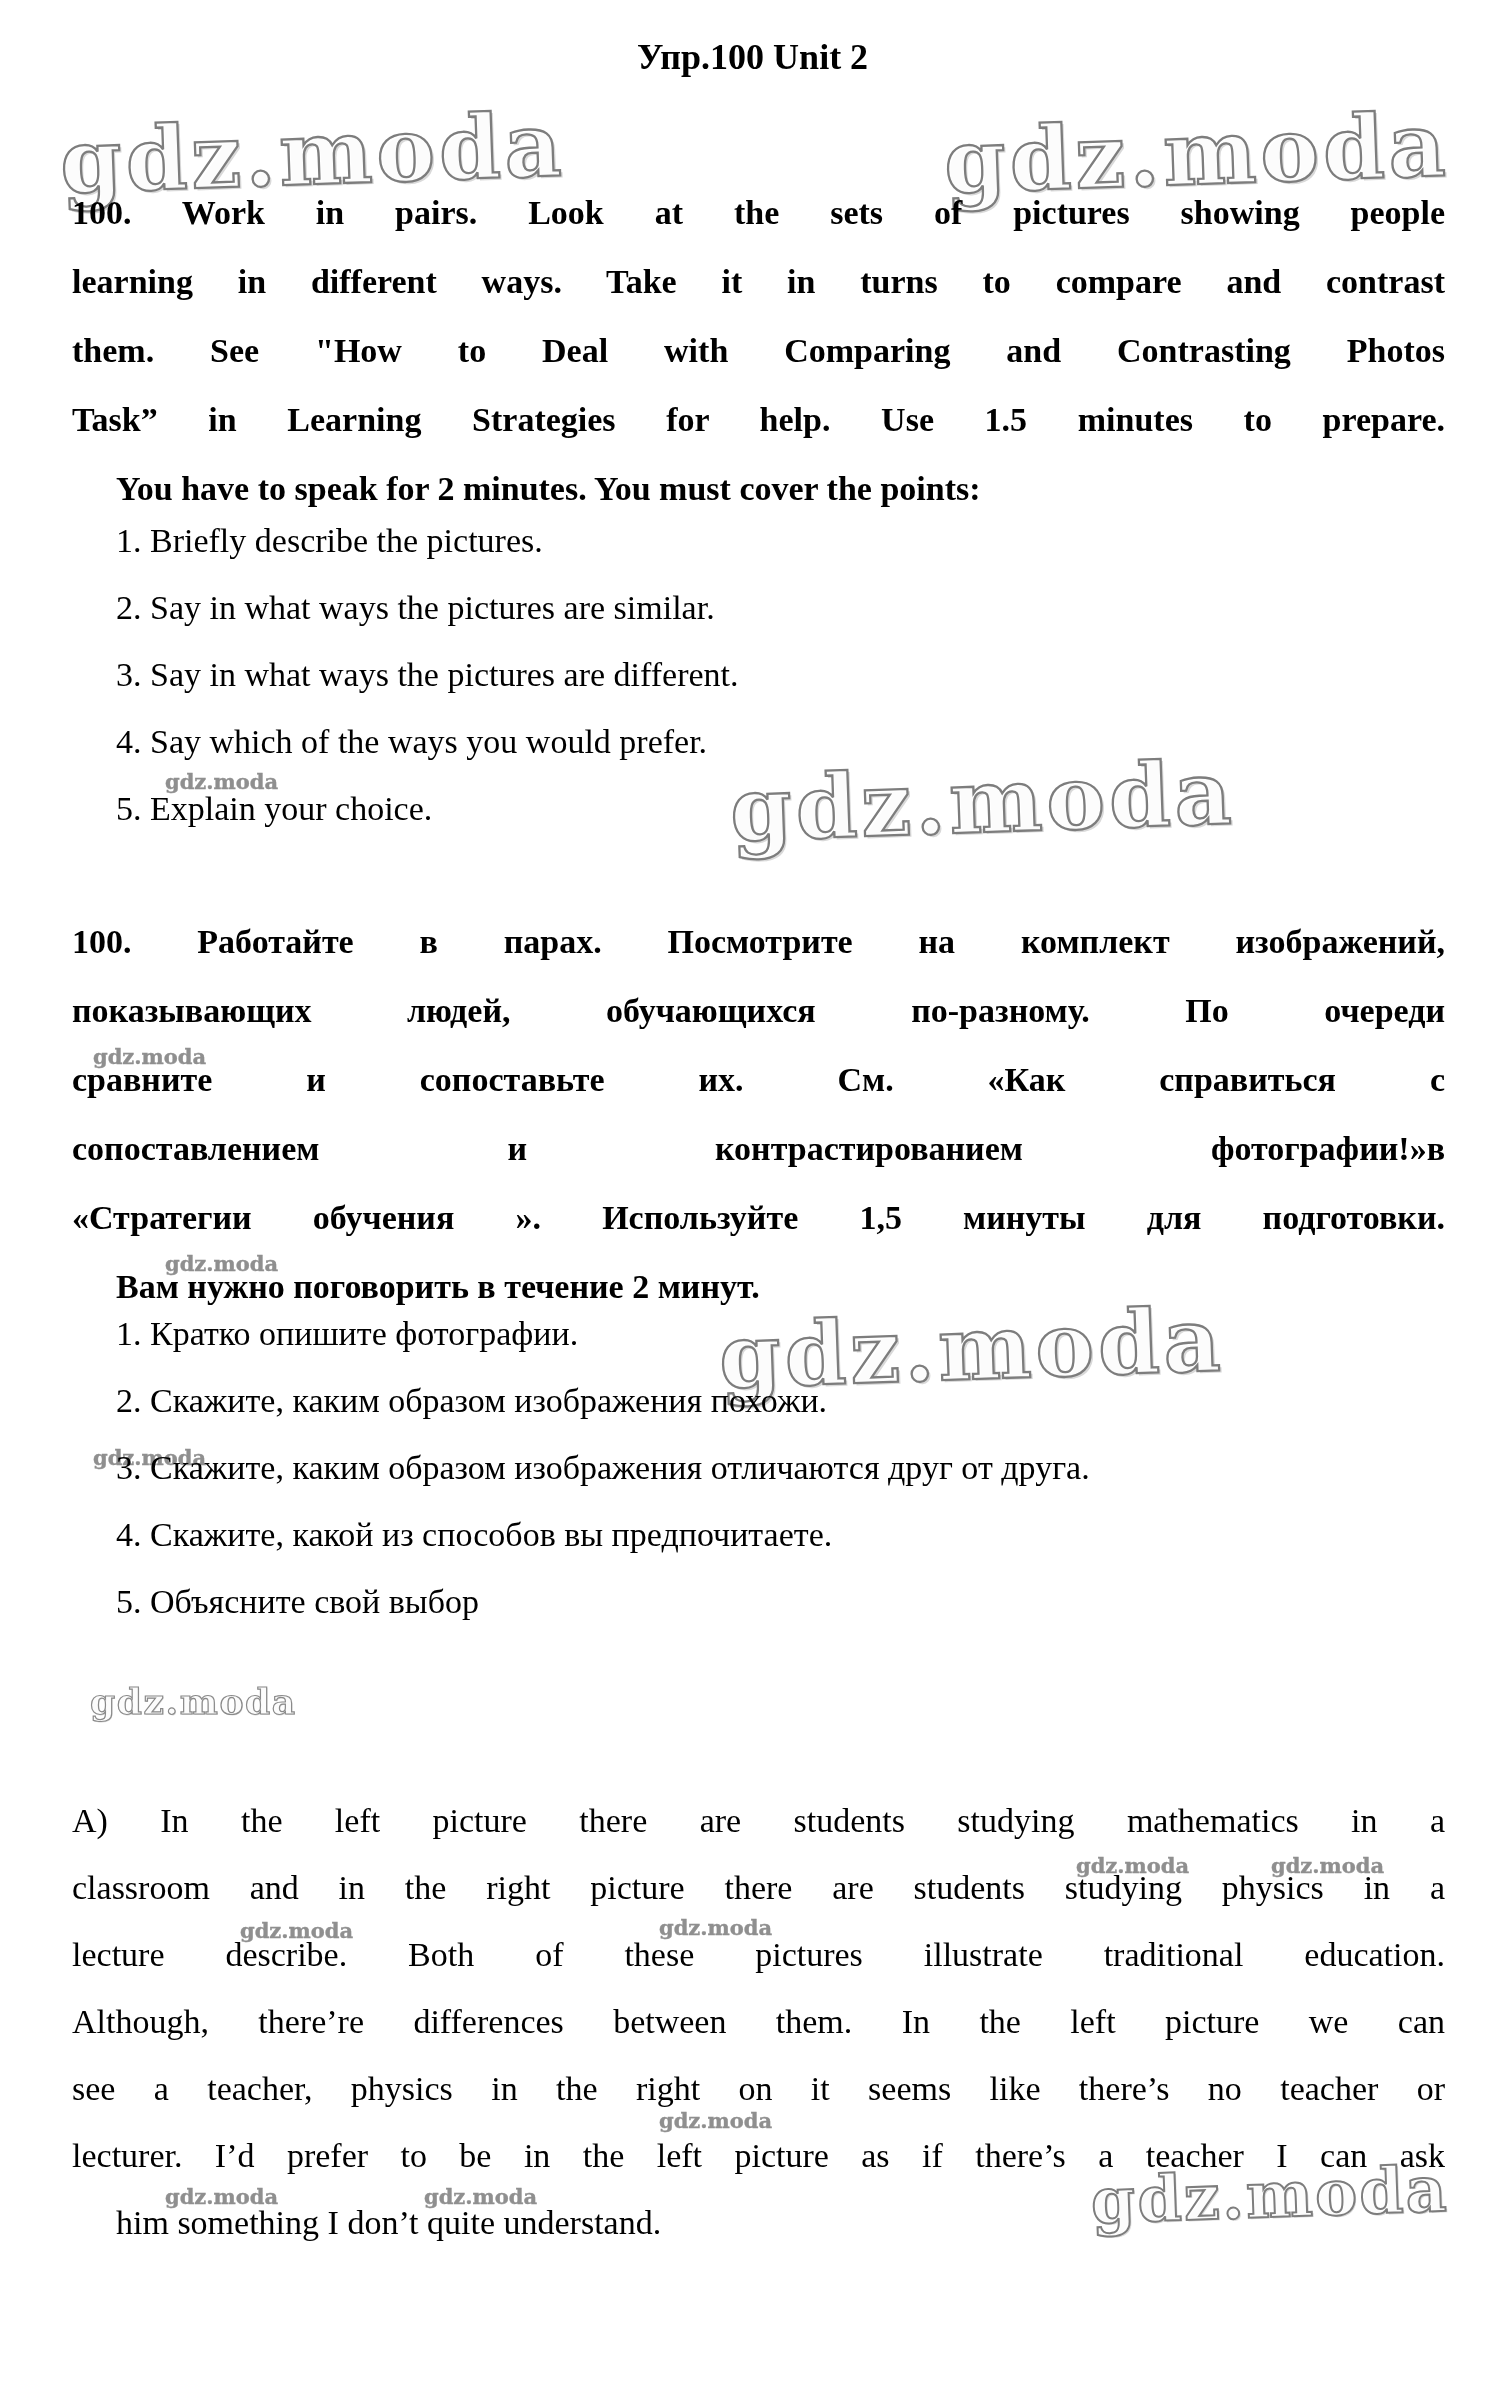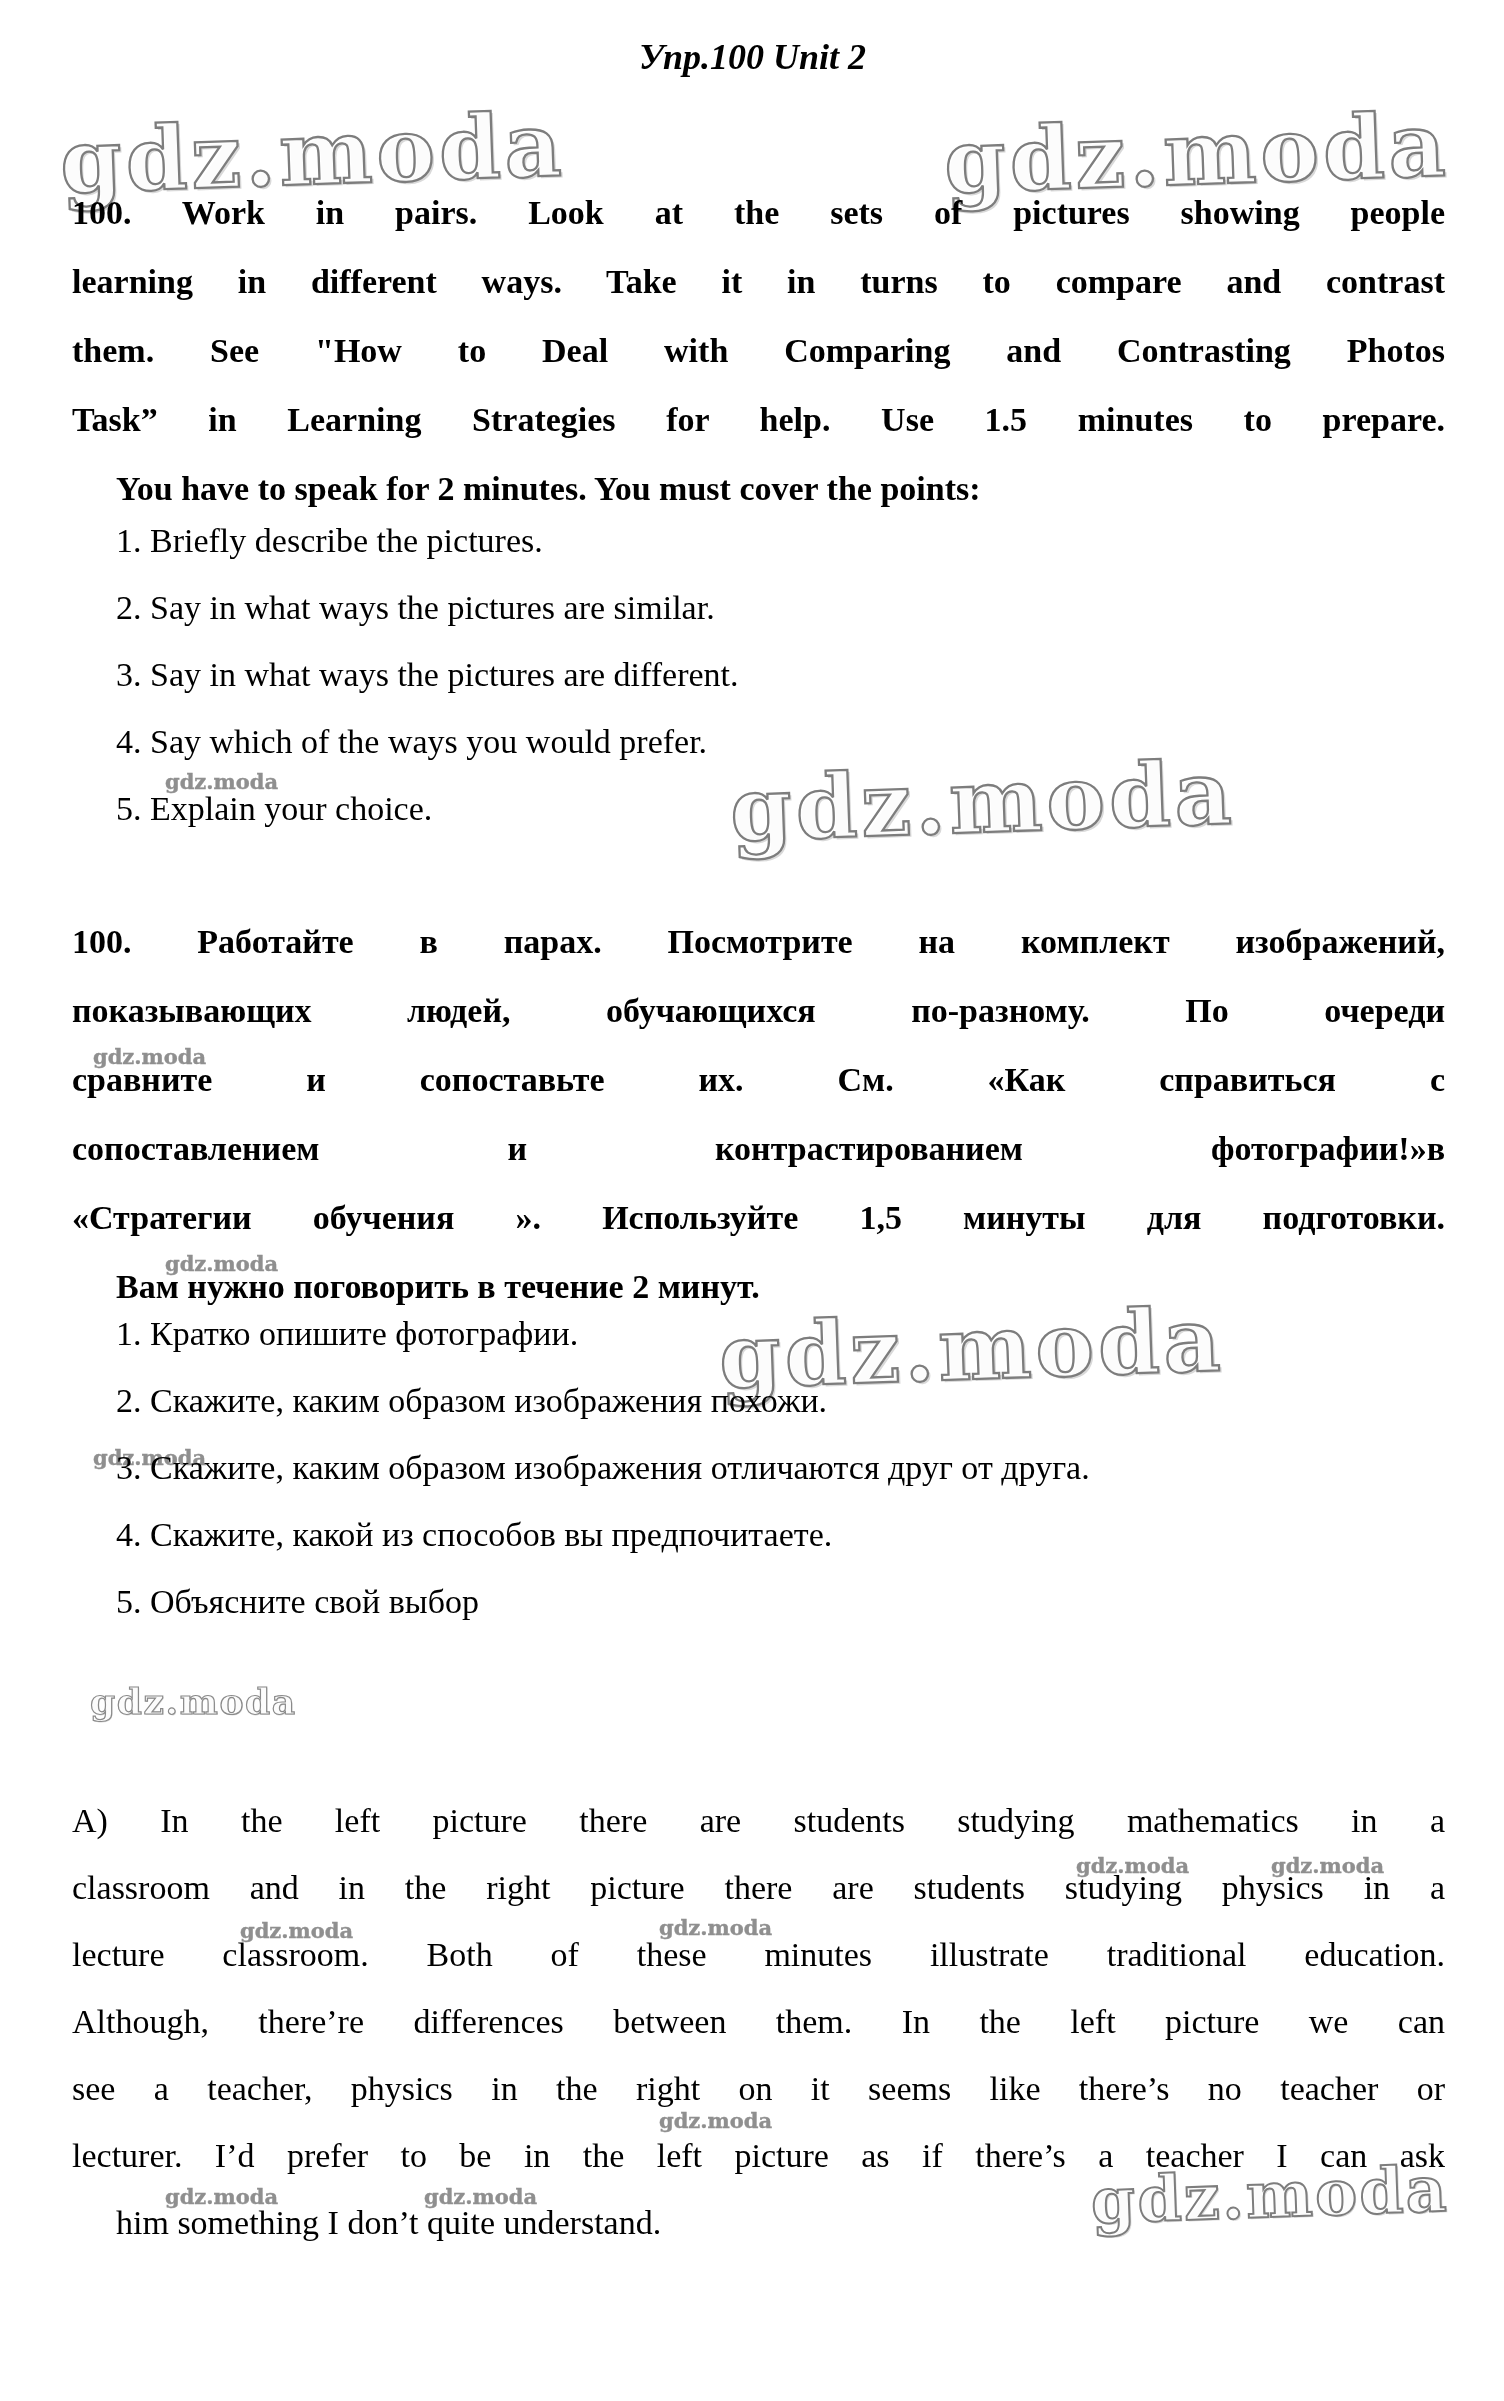--- a/index.html
+++ b/index.html
@@ -31,7 +31,6 @@
     font-weight: bold;
     font-size: 36px;
     z-index: 2;
-    font-style: italic;
   }
   .para-en   { top: 178px;  font-size: 34px; font-weight: bold; line-height: 69px; }
   .list-en   { top: 507px;  font-size: 34px; line-height: 67px; }

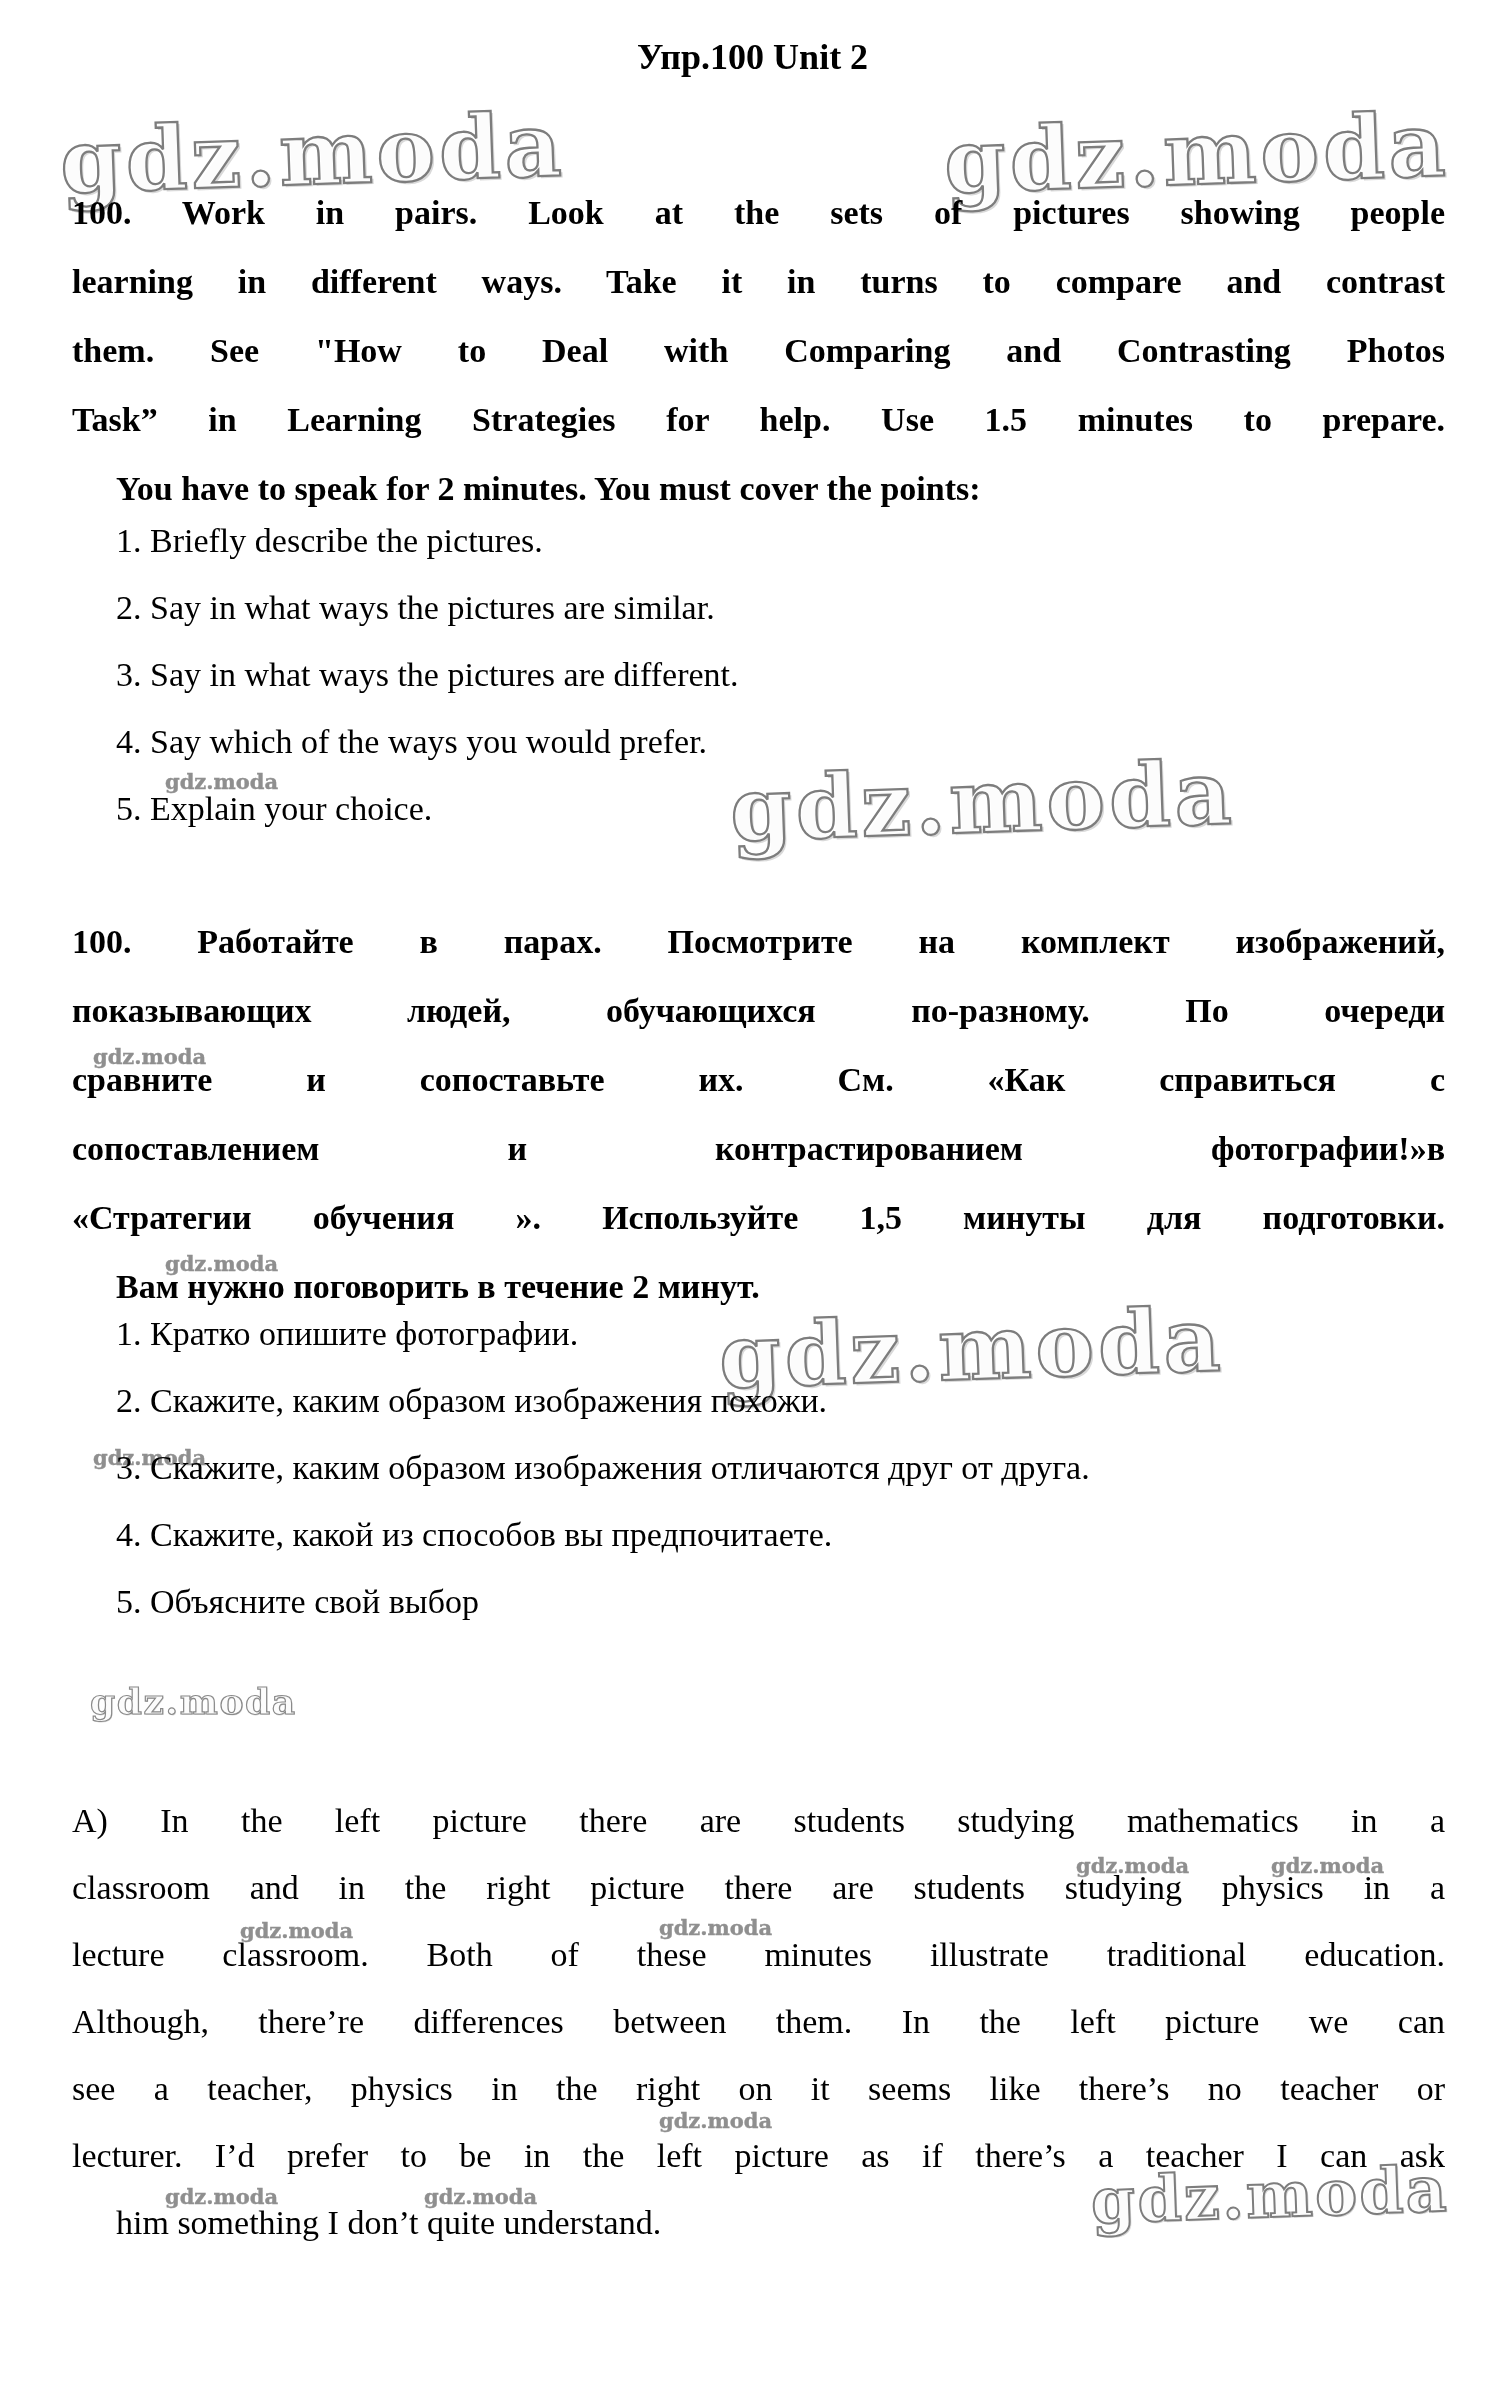--- a/index.html
+++ b/index.html
@@ -162,7 +162,7 @@
   <div class="content-block para-ans">
     <div class="jl">A) In the left picture there are students studying mathematics in a</div>
     <div class="jl">classroom and in the right picture there are students studying physics in a</div>
-    <div class="jl">lecture classroom. Both of these minutes illustrate traditional education.</div>
+    <div class="jl">lecture describe. Both of these pictures illustrate traditional education.</div>
     <div class="jl">Although, there’re differences between them. In the left picture we can</div>
     <div class="jl">see a teacher, physics in the right on it seems like there’s no teacher or</div>
     <div class="jl">lecturer. I’d prefer to be in the left picture as if there’s a teacher I can ask</div>

